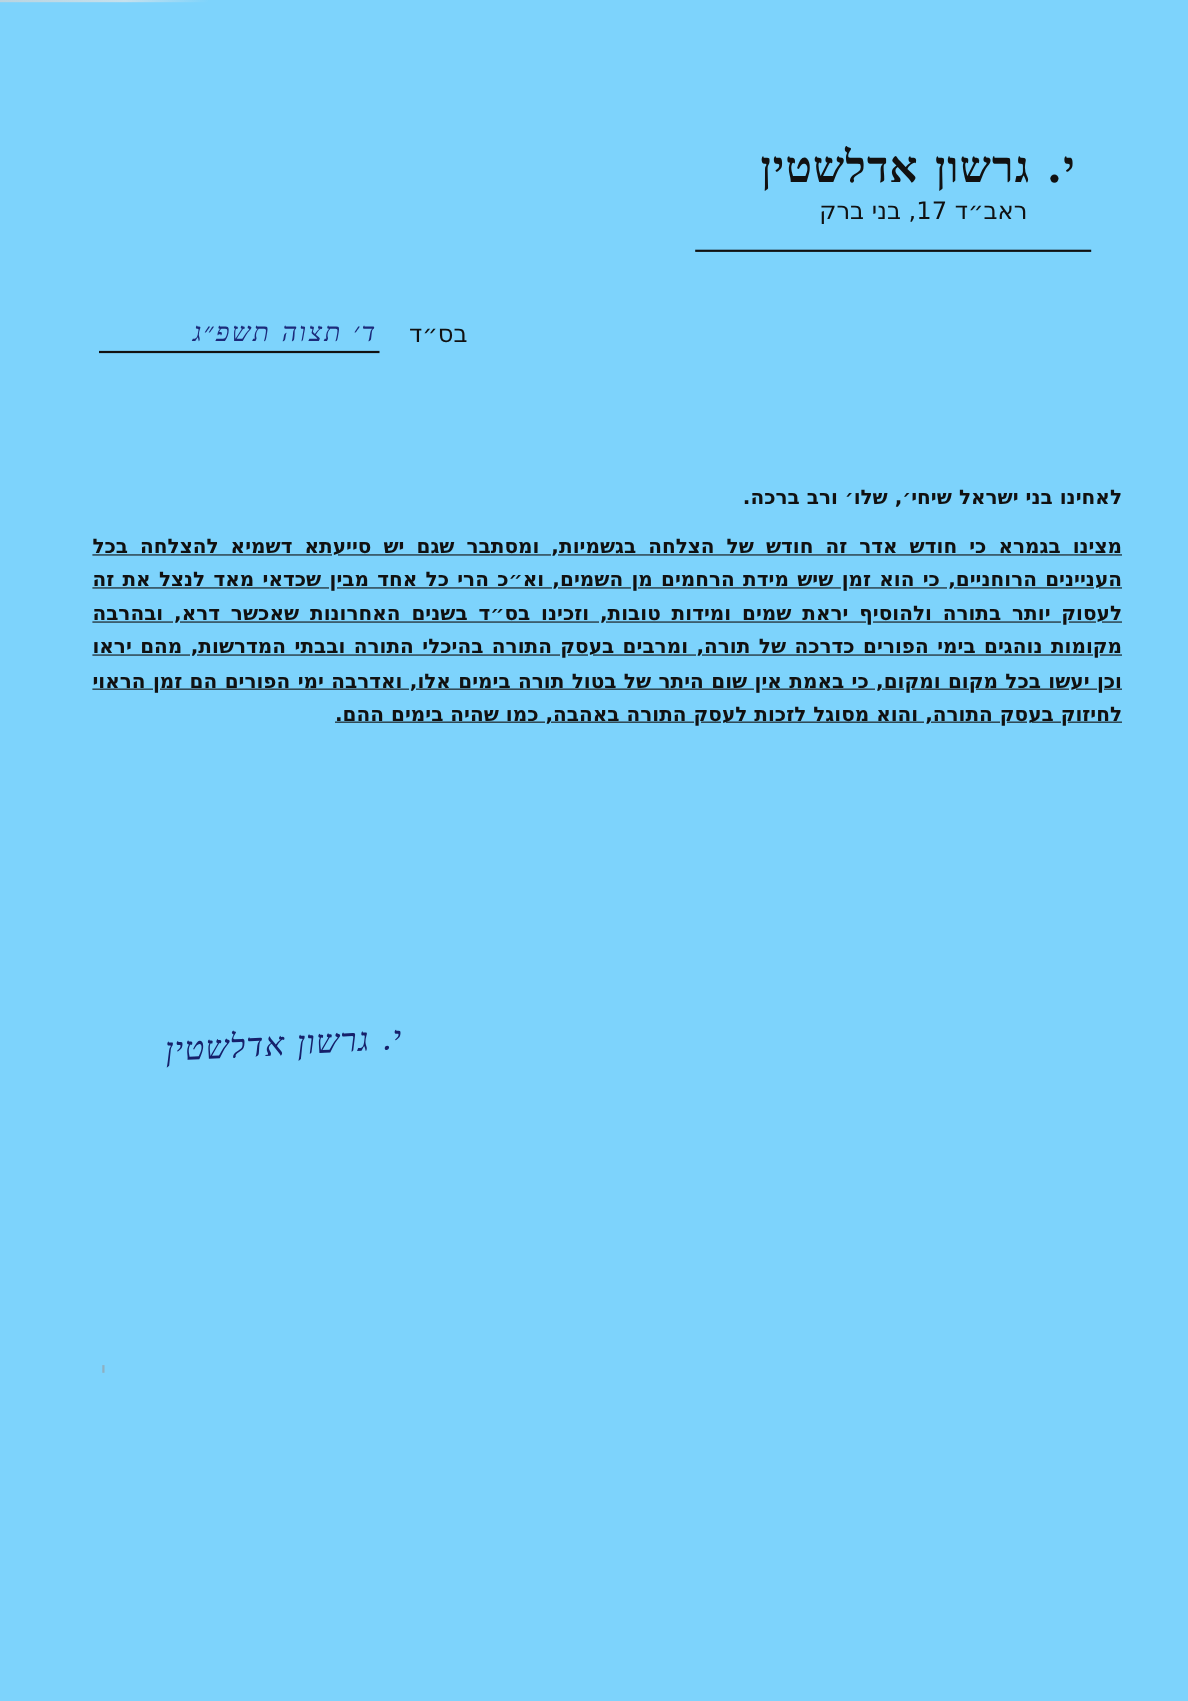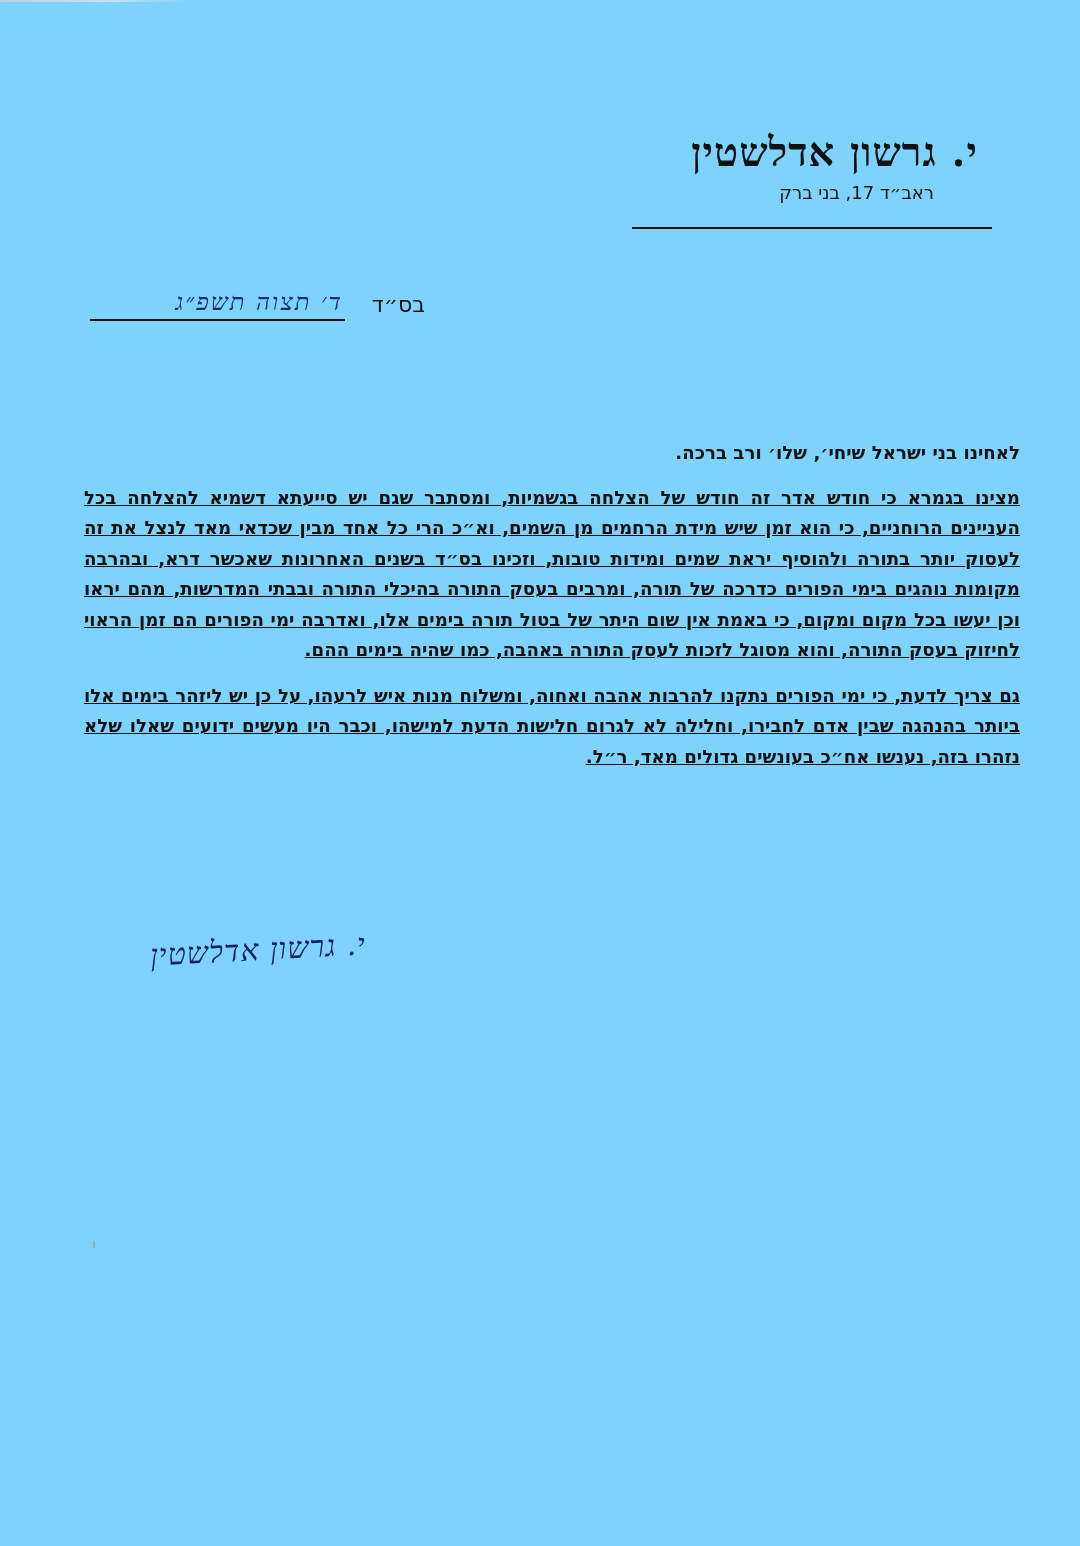--- a/index.html
+++ b/index.html
@@ -9,7 +9,7 @@
 
   .letterhead { position: absolute; right: 90px; top: 130px; width: 380px; direction: rtl; text-align: right; }
   .lh-name { font-family: "DejaVu Serif", serif; font-weight: bold; font-size: 40px; line-height: 44px; letter-spacing: 1px; margin-right: 12px; }
-  .lh-address { font-family: "DejaVu Sans", sans-serif; font-size: 18px; line-height: 30px; margin-top: 4px; margin-right: 56px; }
+  .lh-address { font-family: "DejaVu Sans", sans-serif; font-size: 22px; line-height: 30px; margin-top: 4px; margin-right: 56px; }
   .lh-rule { position: absolute; right: -2px; top: 97px; width: 360px; height: 2px; background: #111; }
 
   .bsd-line { position: absolute; left: 90px; top: 288px; width: 335px; height: 40px; direction: rtl; }

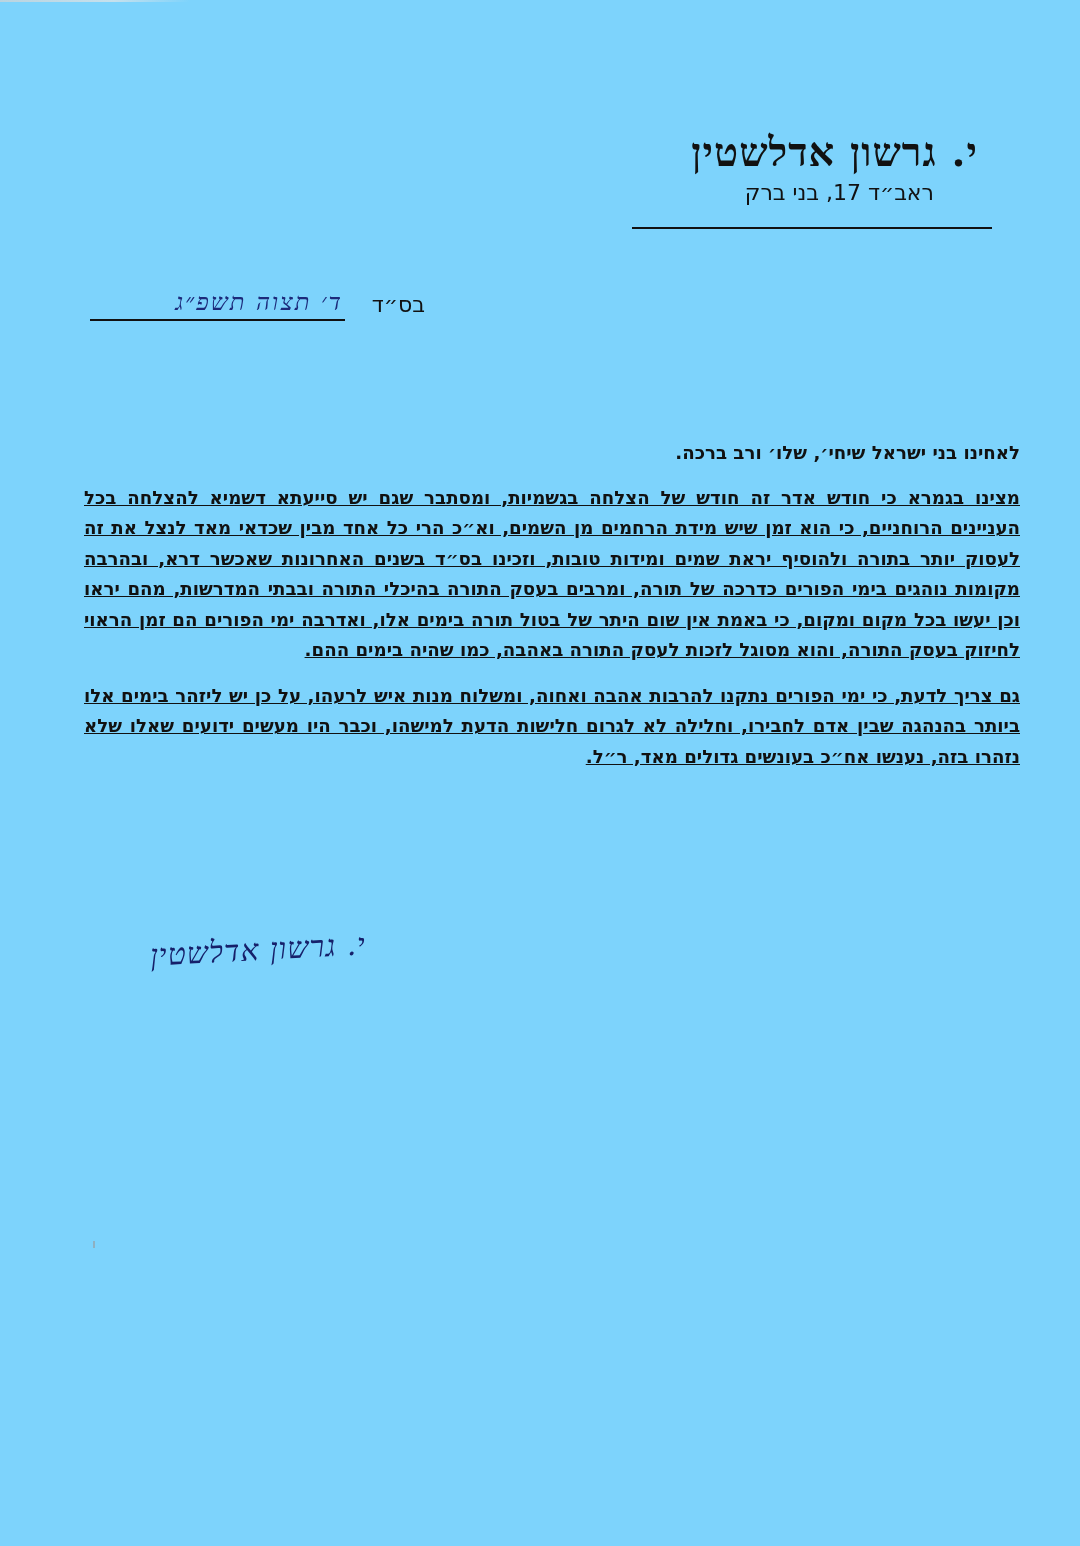--- a/index.html
+++ b/index.html
@@ -45,7 +45,6 @@
   <div class="body-text">
     <p class="salutation">לאחינו בני ישראל שיחי׳, שלו׳ ורב ברכה.</p>
     <p class="para">מצינו בגמרא כי חודש אדר זה חודש של הצלחה בגשמיות, ומסתבר שגם יש סייעתא דשמיא להצלחה בכל העניינים הרוחניים, כי הוא זמן שיש מידת הרחמים מן השמים, וא״כ הרי כל אחד מבין שכדאי מאד לנצל את זה לעסוק יותר בתורה ולהוסיף יראת שמים ומידות טובות, וזכינו בס״ד בשנים האחרונות שאכשר דרא, ובהרבה מקומות נוהגים בימי הפורים כדרכה של תורה, ומרבים בעסק התורה בהיכלי התורה ובבתי המדרשות, מהם יראו וכן יעשו בכל מקום ומקום, כי באמת אין שום היתר של בטול תורה בימים אלו, ואדרבה ימי הפורים הם זמן הראוי לחיזוק בעסק התורה, והוא מסוגל לזכות לעסק התורה באהבה, כמו שהיה בימים ההם.</p>
-    <p class="para">גם צריך לדעת, כי ימי הפורים נתקנו להרבות אהבה ואחוה, ומשלוח מנות איש לרעהו, על כן יש ליזהר בימים אלו ביותר בהנהגה שבין אדם לחבירו, וחלילה לא לגרום חלישות הדעת למישהו, וכבר היו מעשים ידועים שאלו שלא נזהרו בזה, נענשו אח״כ בעונשים גדולים מאד, ר״ל.</p>
   </div>
 
   <div class="signature">י. גרשון אדלשטין</div>

